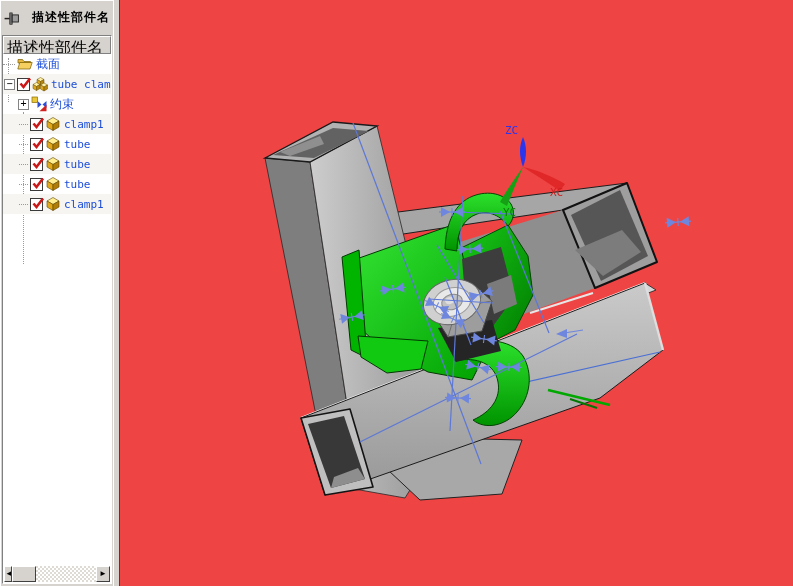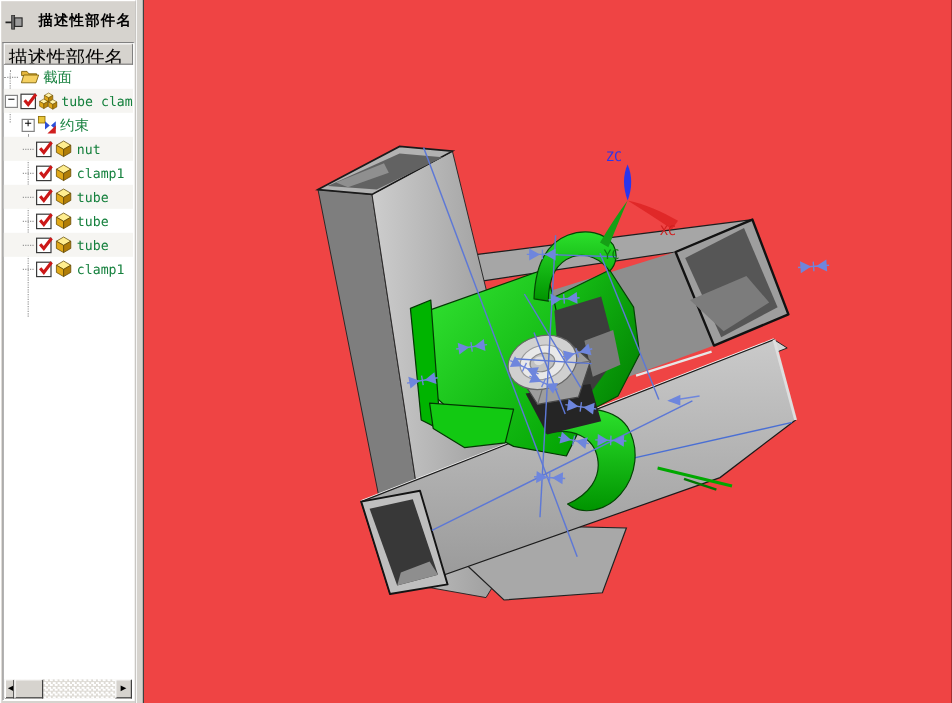--- a/index.html
+++ b/index.html
@@ -24,7 +24,7 @@
   .tbody{position:relative;}
   .row{height:20px;display:flex;align-items:center;white-space:nowrap;position:relative;}
   .row:nth-child(even){background:#f6f5f2;}
-  .lbl{color:#15803d;margin-left:3px;}
+  .lbl{color:#1d4ed8;margin-left:3px;}
   .mono{font-family:"DejaVu Sans Mono","Liberation Mono",monospace;font-size:11px;}
   .cjk{font-size:12px;}
   .stub{border-top:1px dotted #9a9a9a;height:0;}

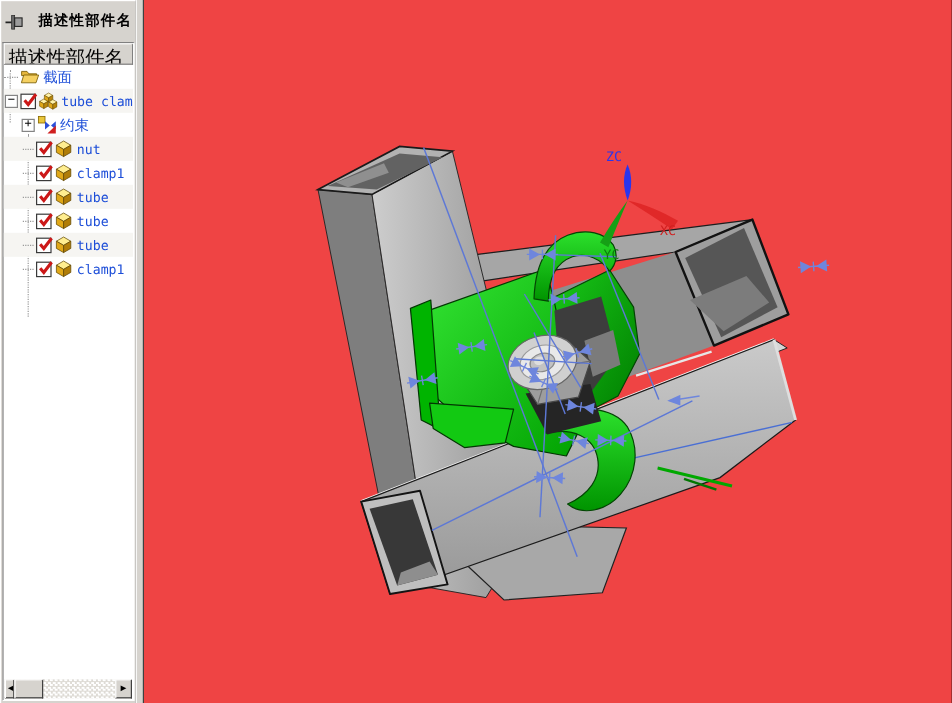--- a/index.html
+++ b/index.html
@@ -128,22 +128,6 @@
           <span class="lbl cjk">约束</span>
         </div>
 
-        <div class="row">
-          <span class="stub s1"></span>
-          <span class="cb">
-            <svg width="14" height="14" viewBox="0 0 14 14">
-              <path d="M2.5,7.5 L5.5,11 L12,2.5" stroke="#cc1818" stroke-width="2.6" fill="none"></path>
-              </svg>
-          </span>
-          <svg class="nicon" viewBox="0 0 16 16">
-            <g stroke="#5f4500" stroke-width="0.6">
-              <path d="M2,5 L8,1.5 L14,5 L8,8.5 Z" fill="#ffee90"></path>
-              <path d="M2,5 L8,8.5 V14.5 L2,11 Z" fill="#e0a818"></path>
-              <path d="M14,5 L8,8.5 V14.5 L14,11 Z" fill="#b07d08"></path>
-            </g>
-          </svg>
-          <span class="lbl mono">nut</span>
-        </div>
 
 
         <div class="row">

